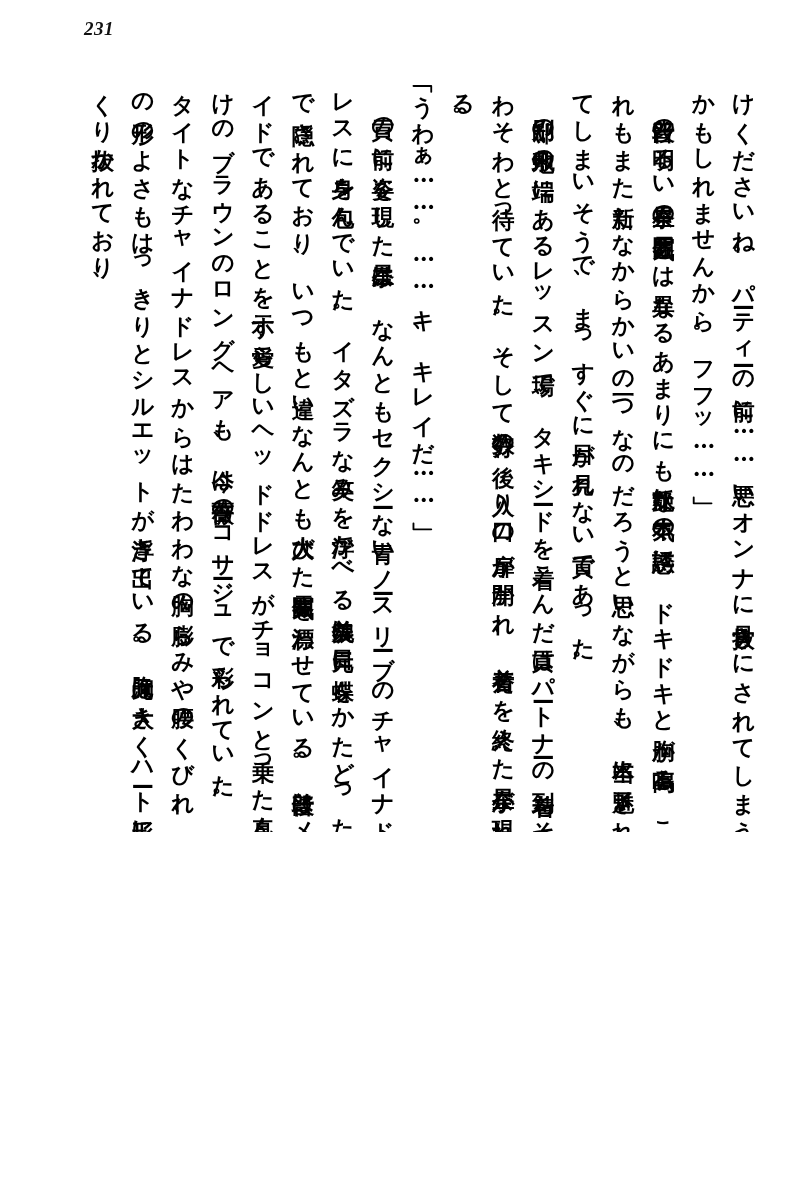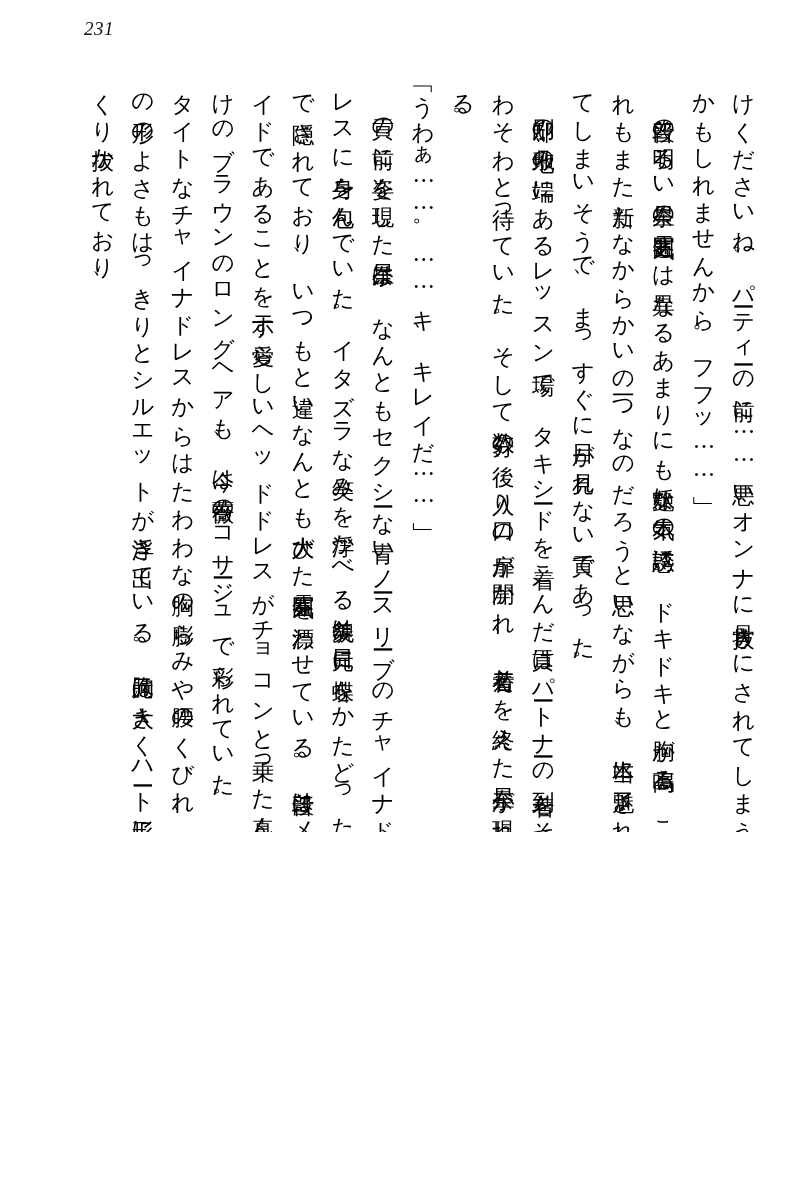--- a/index.html
+++ b/index.html
@@ -21,6 +21,7 @@
     height: 872px;
     background: #ffffff;
     box-sizing: border-box;
+    font-weight: bold;
   }
 
   .page-number {

